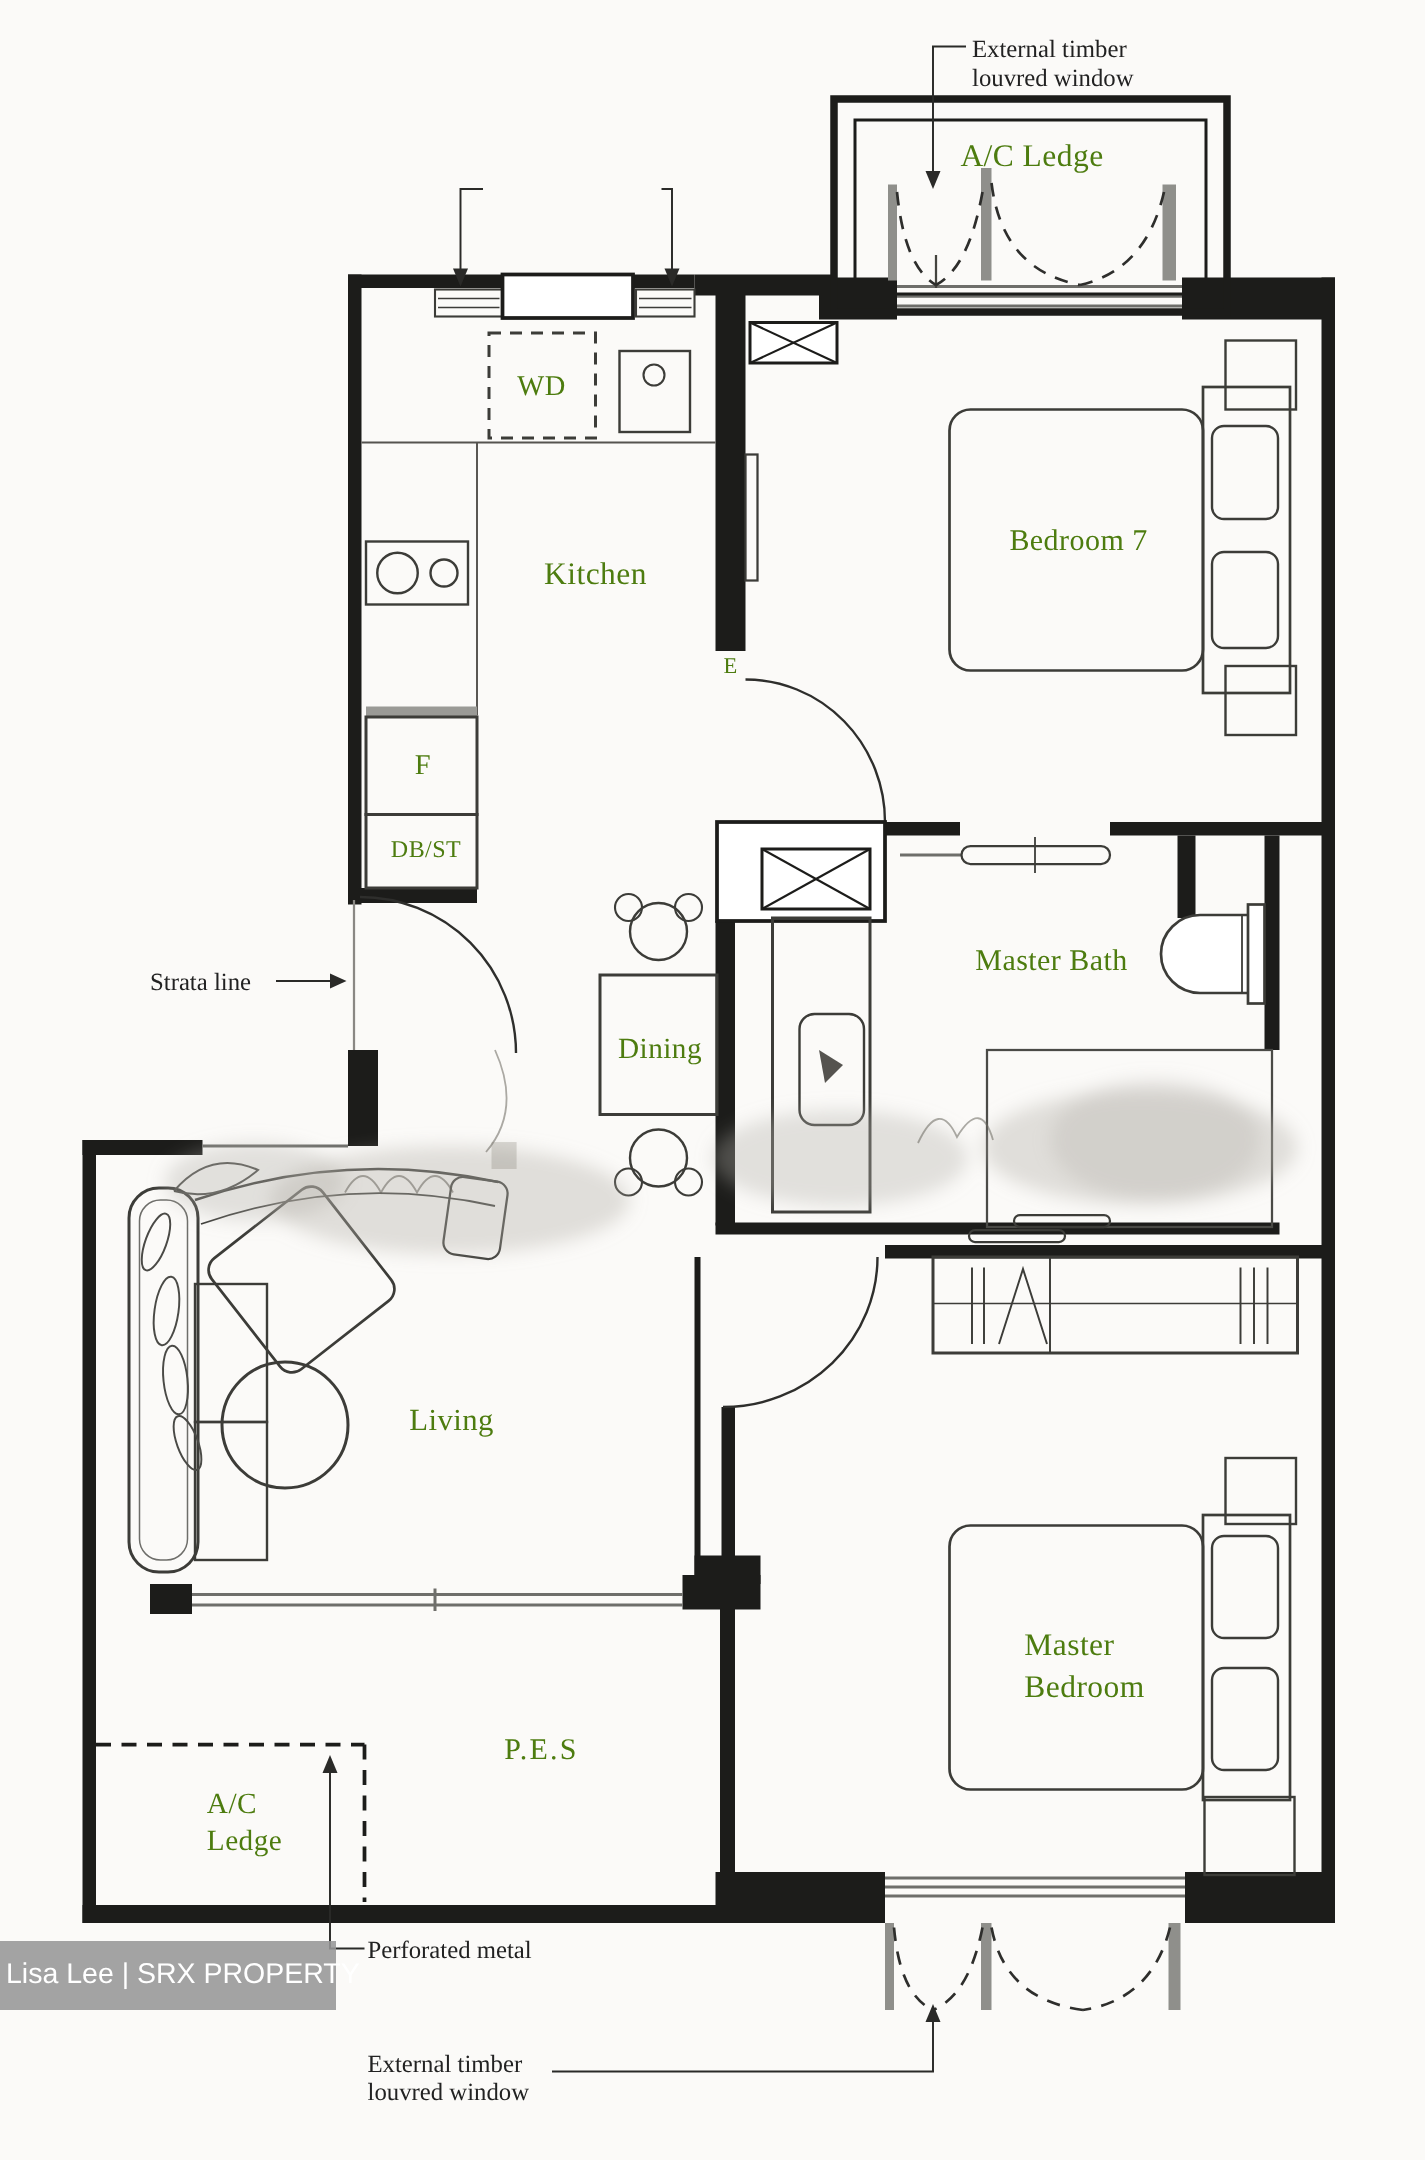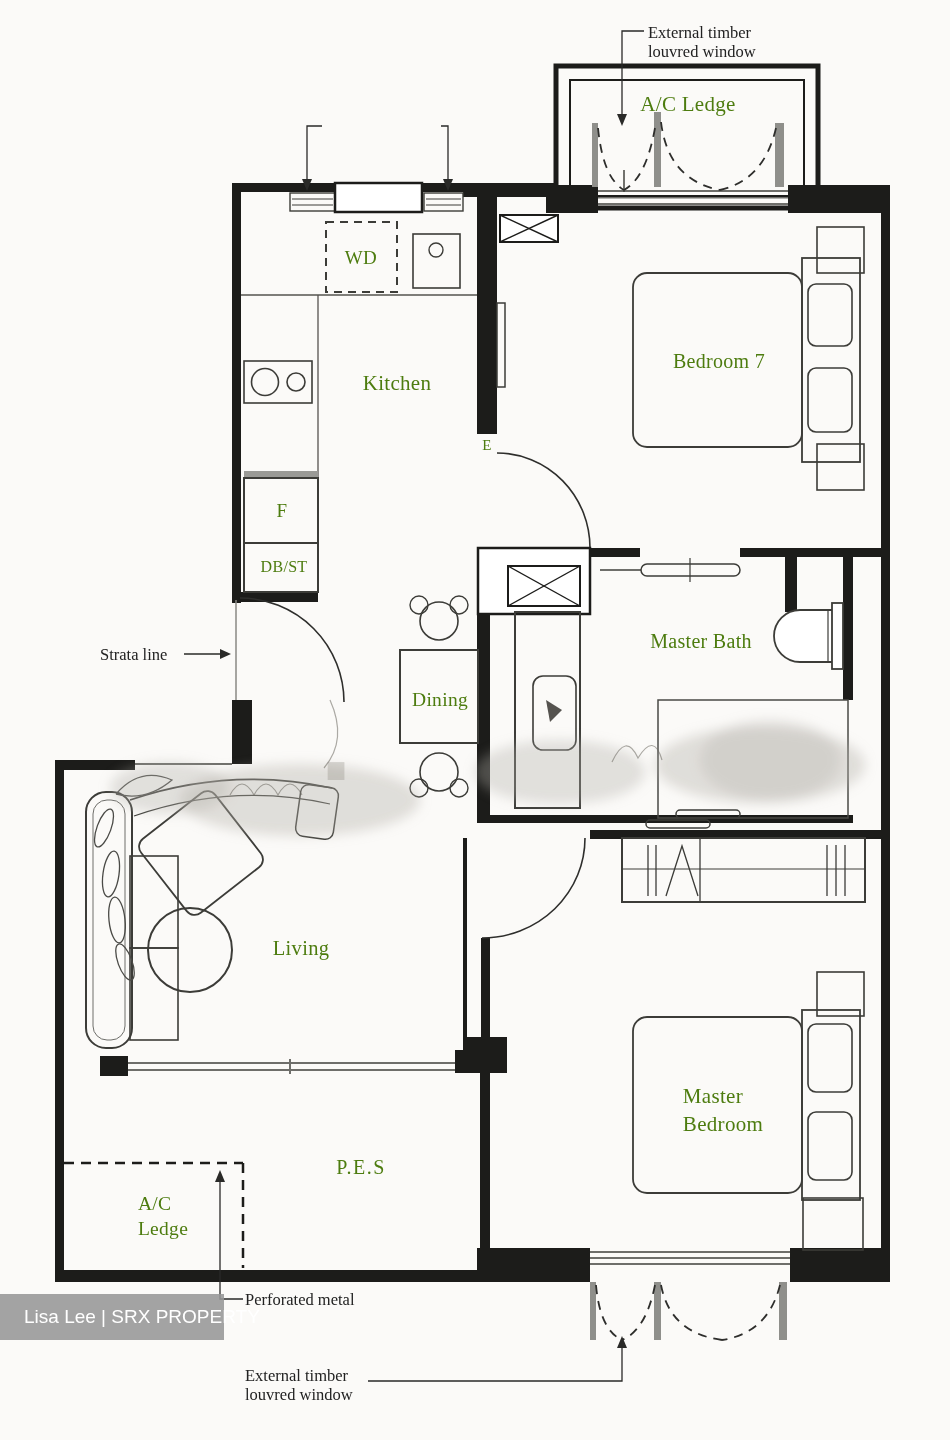--- a/index.html
+++ b/index.html
@@ -34,7 +34,7 @@
   .a-bot{left:245px;top:1366px;}
   .agent-bar{position:absolute;z-index:5;left:0;top:1294px;width:224px;height:46px;
        background:rgba(150,150,150,.88);color:#fff;font-family:"Liberation Sans",sans-serif;
-       font-size:19px;line-height:46px;padding-left:24px;box-sizing:border-box;white-space:nowrap;}
+       font-size:19px;line-height:46px;padding-left:4px;box-sizing:border-box;white-space:nowrap;}
 </style>
 </head>
 <body>

